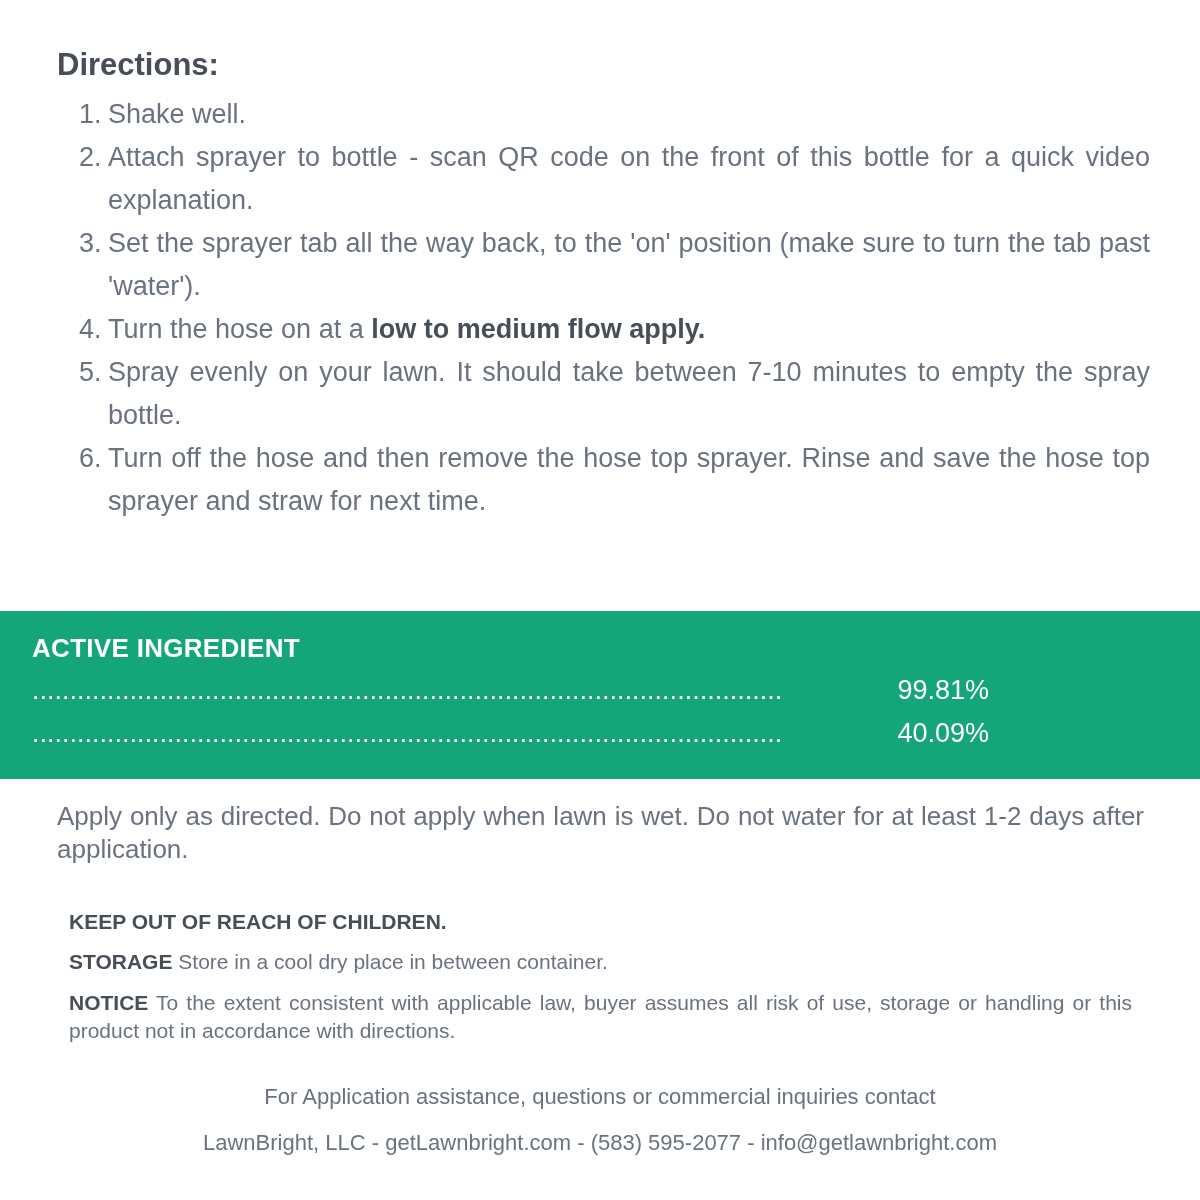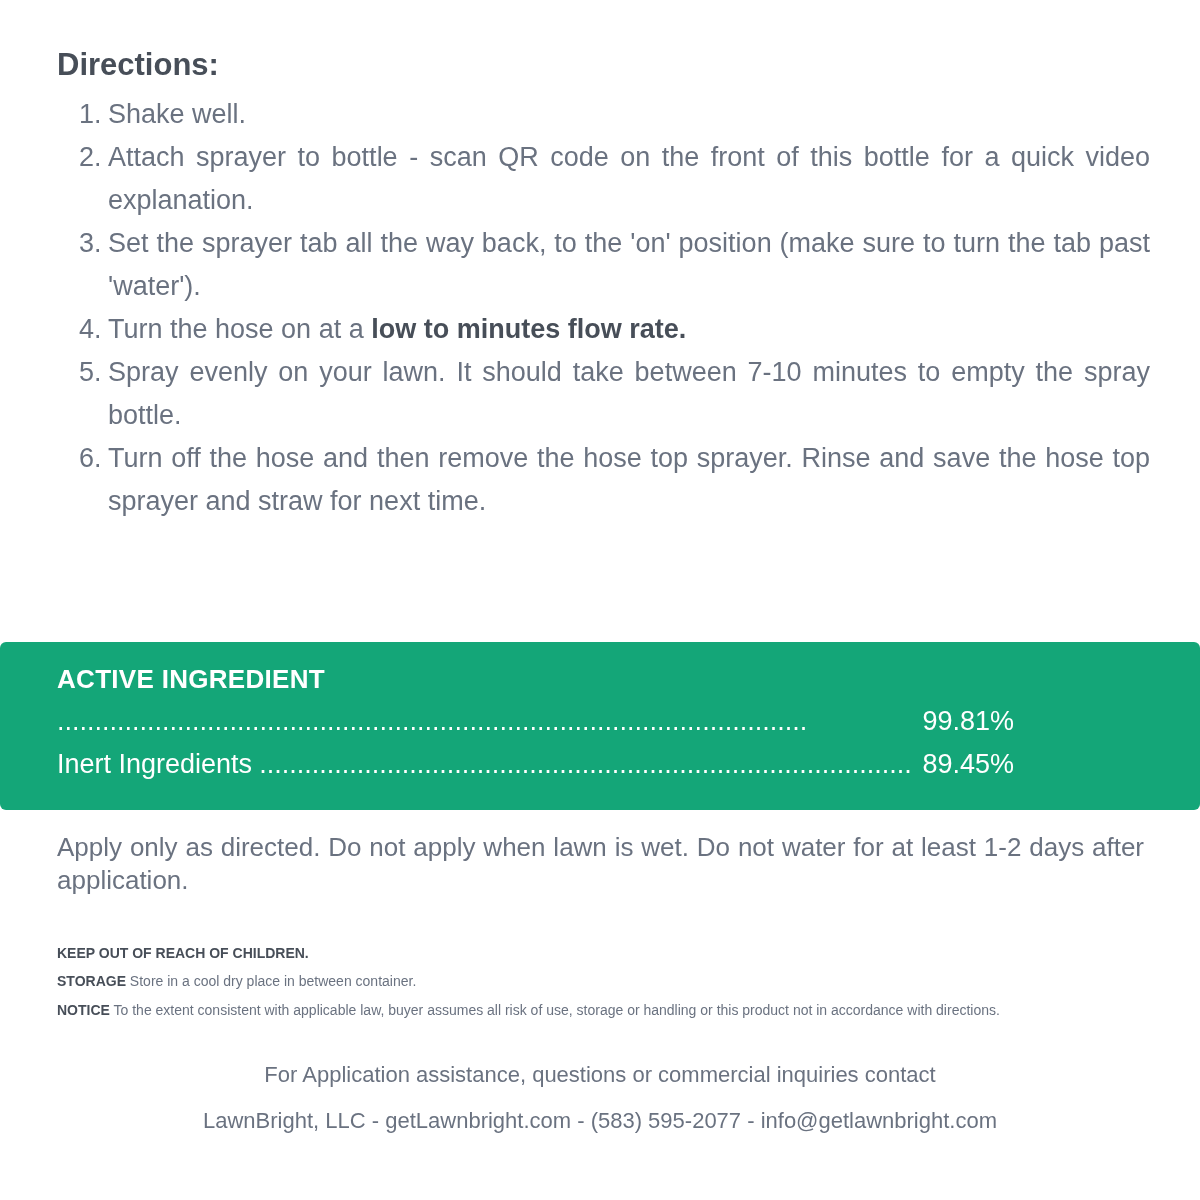--- a/index.html
+++ b/index.html
@@ -8,7 +8,7 @@
     --body-color: #6a7280;
     --band-text: #ffffff;
   }
-  * { box-sizing: border-box; border-radius: 6px; }
+  * { box-sizing: border-box; }
   html, body { margin: 0; padding: 0; }
   body {
     width: 1200px;

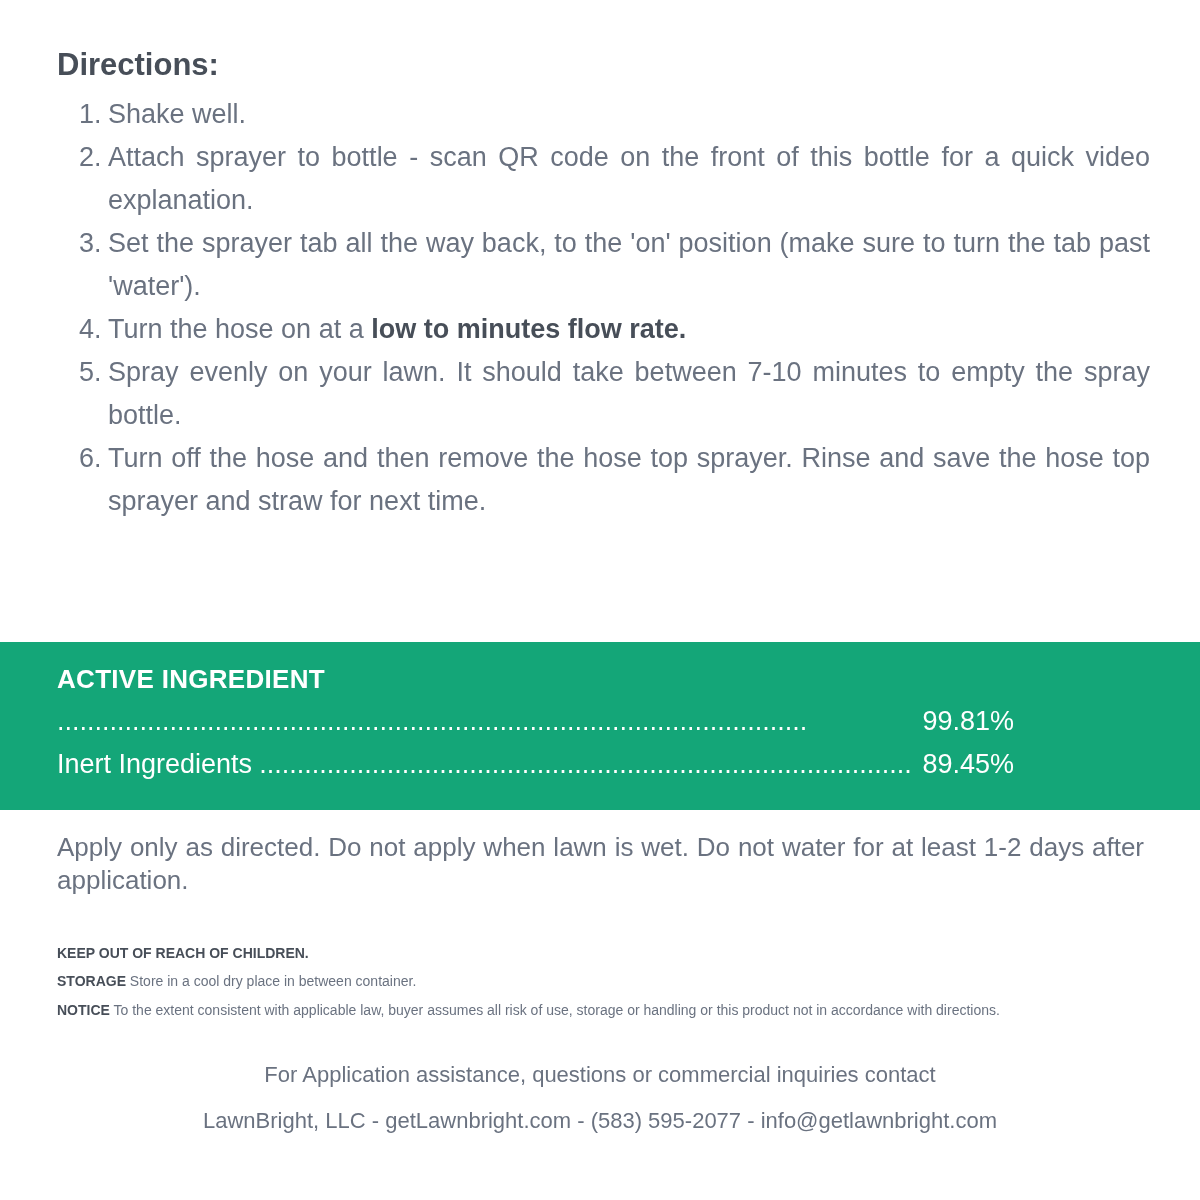--- a/index.html
+++ b/index.html
@@ -132,7 +132,7 @@
       </li>
       <li>
         <span class="step-marker">4.</span>
-        <span>Turn the hose on at a </span><b>low to minutes flow rate.</b>
+        <span>Turn the hose on at a </span><b>low to medium flow apply.</b>
       </li>
       <li>
         <span class="step-marker">5.</span>

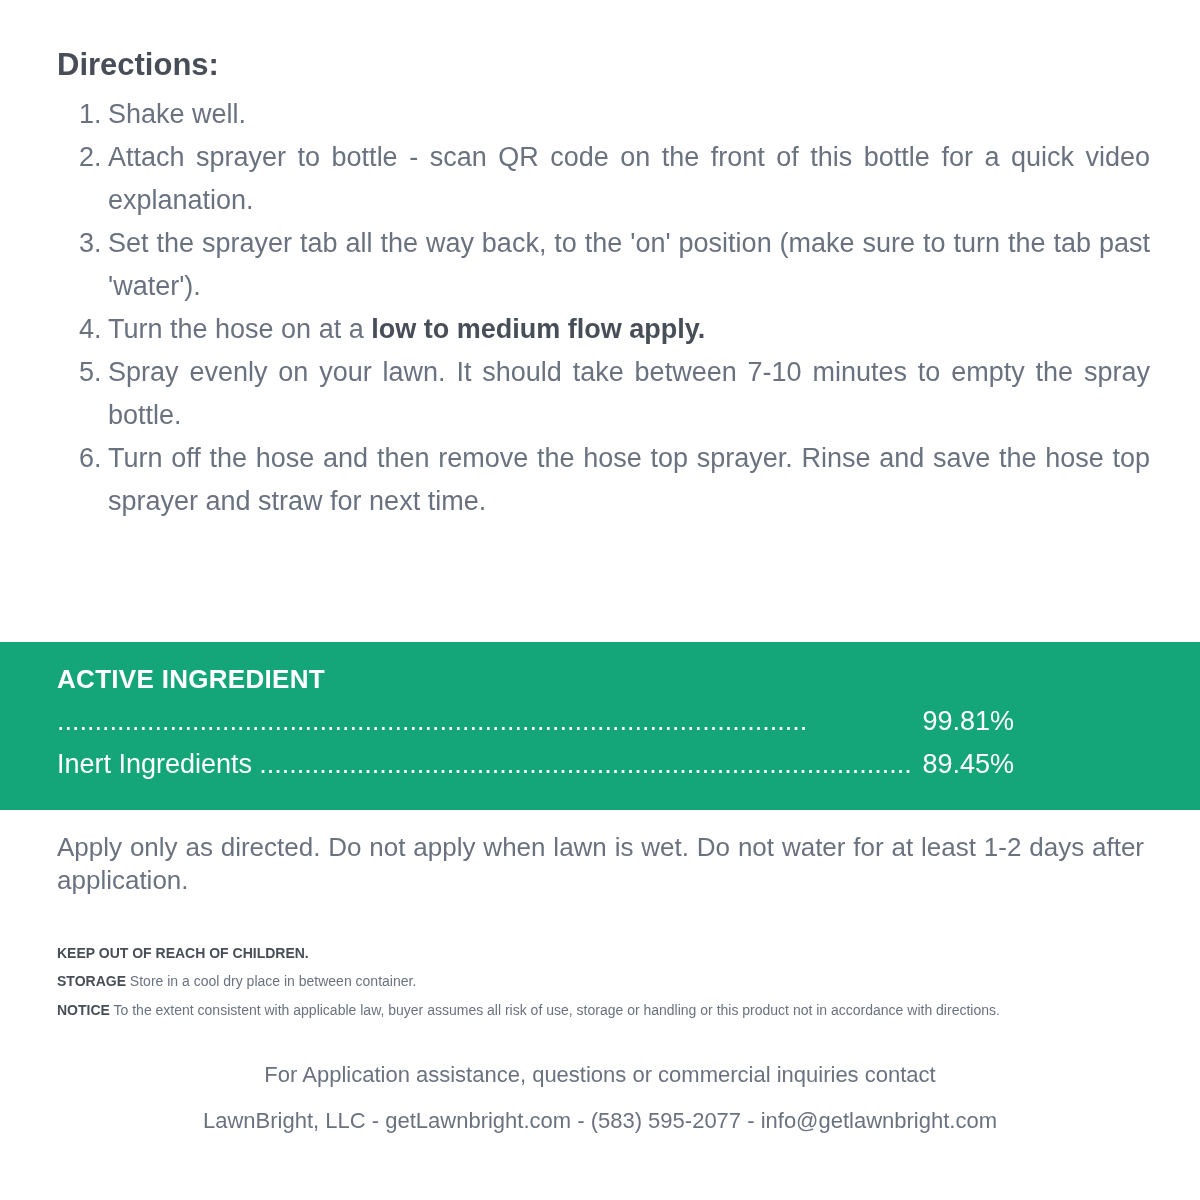--- a/index.html
+++ b/index.html
@@ -48,12 +48,12 @@
 
   
   .ai-band {
-    margin-top: 119px;
+    margin-top: 88px;
     width: 1200px;
     height: 168px;
     background: var(--accent);
     color: var(--band-text);
-    padding: 21px 50px 0 57px;
+    padding: 21px 50px 0 32px;
   }
   .ai-heading {
     font-size: 26px;

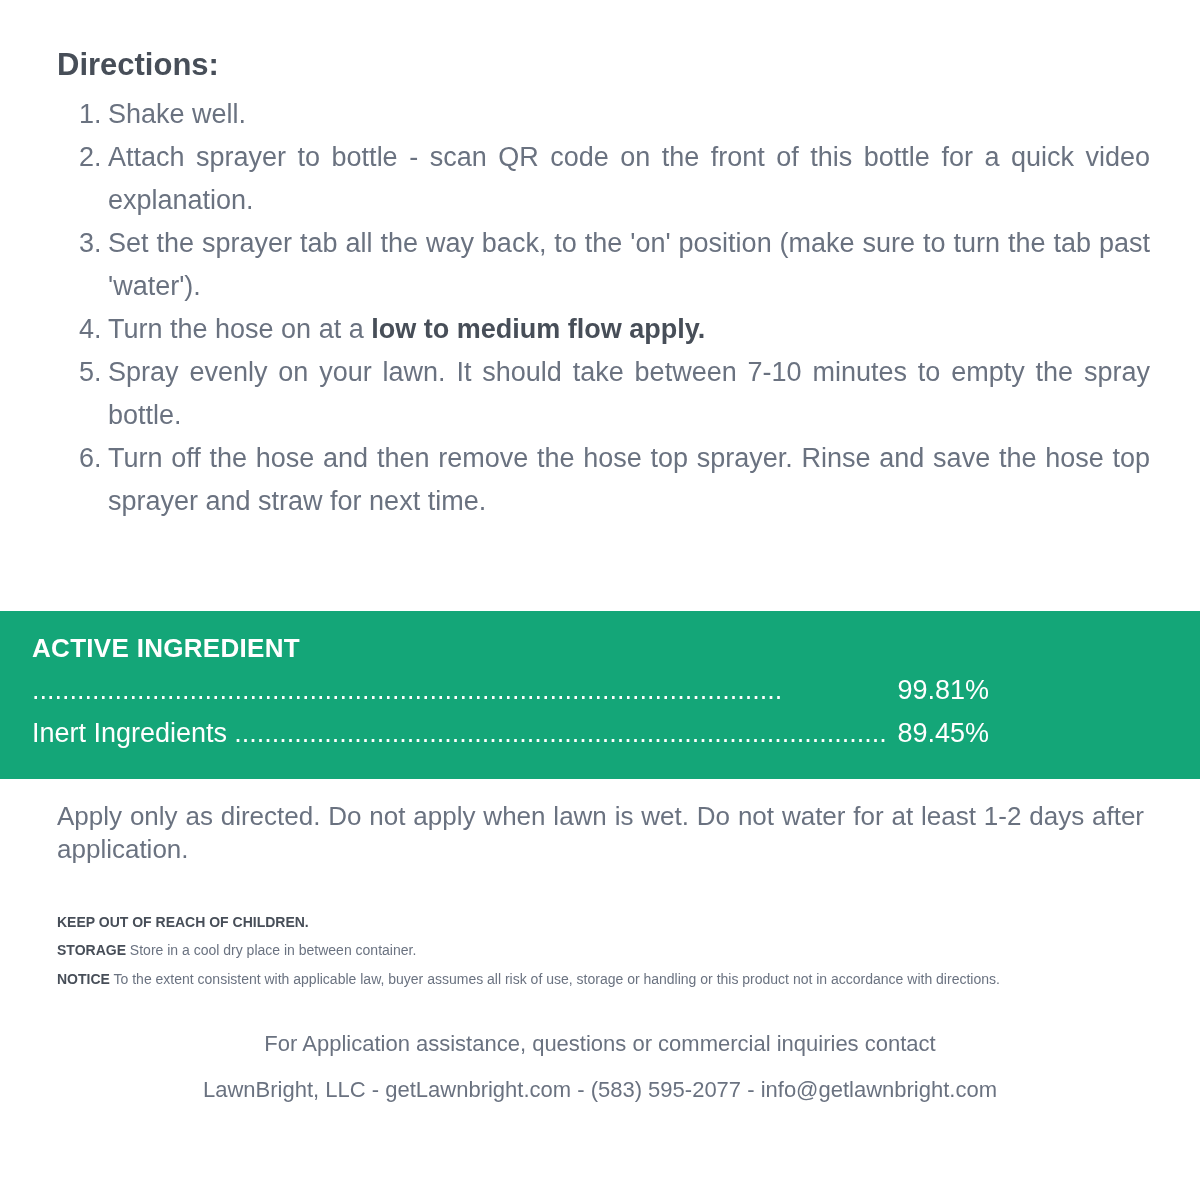--- a/index.html
+++ b/index.html
@@ -152,7 +152,6 @@
       <span class="ai-value">99.81%</span>
     </div>
     <div class="ai-row row-2">
-      <span class="ai-name">Inert Ingredients</span>
       <span class="ai-leader">....................................................................................................</span>
       <span class="ai-value">89.45%</span>
     </div>

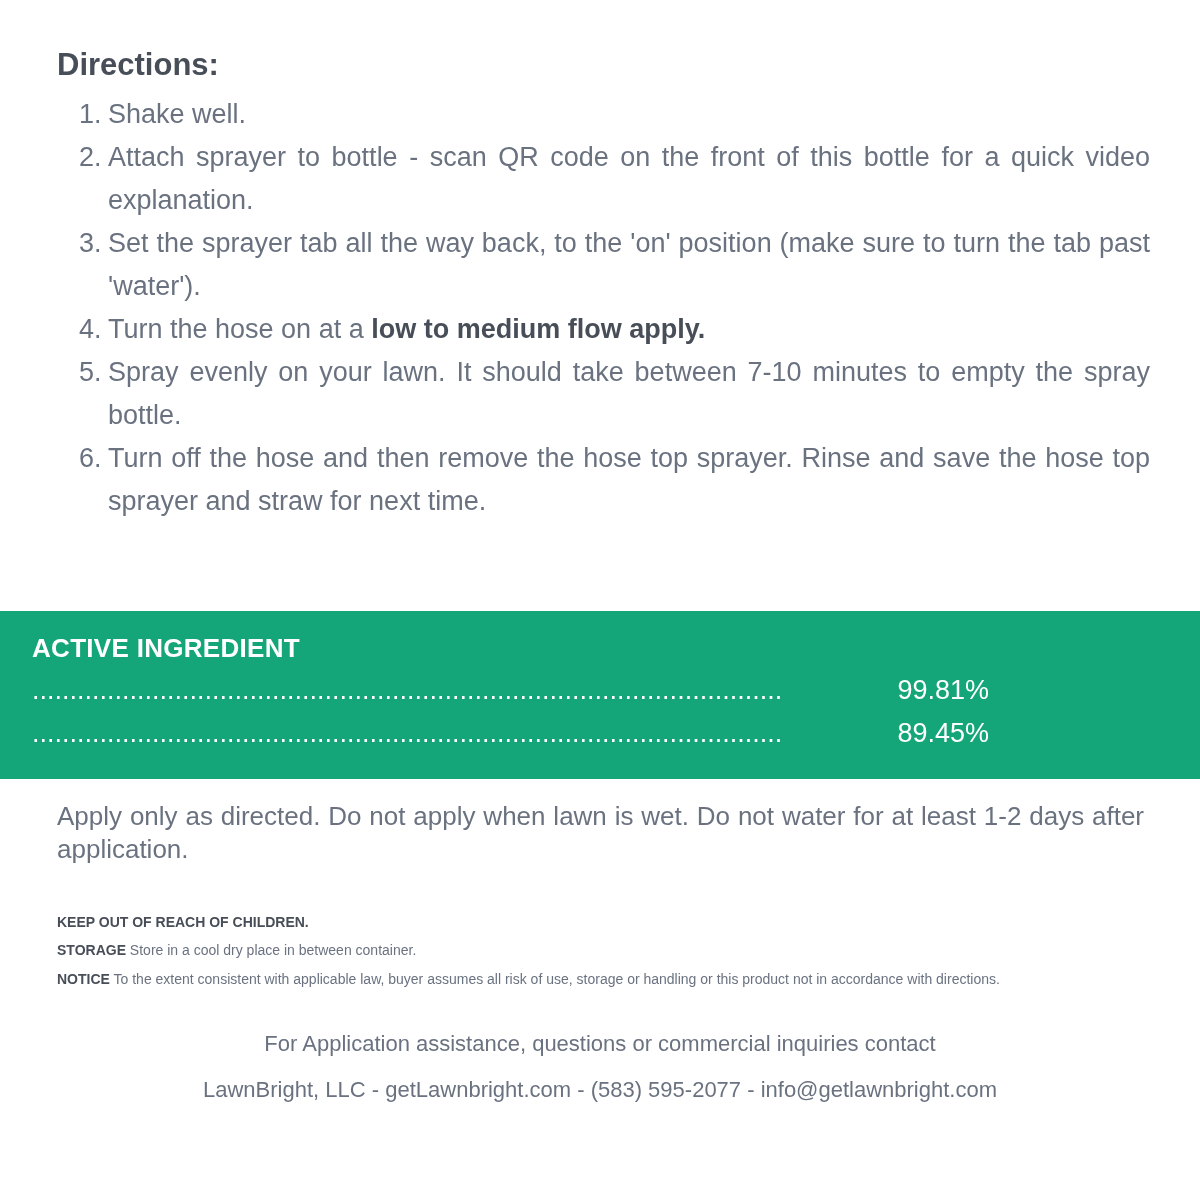--- a/index.html
+++ b/index.html
@@ -153,7 +153,7 @@
     </div>
     <div class="ai-row row-2">
       <span class="ai-leader">....................................................................................................</span>
-      <span class="ai-value">89.45%</span>
+      <span class="ai-value">40.09%</span>
     </div>
   </section>
 

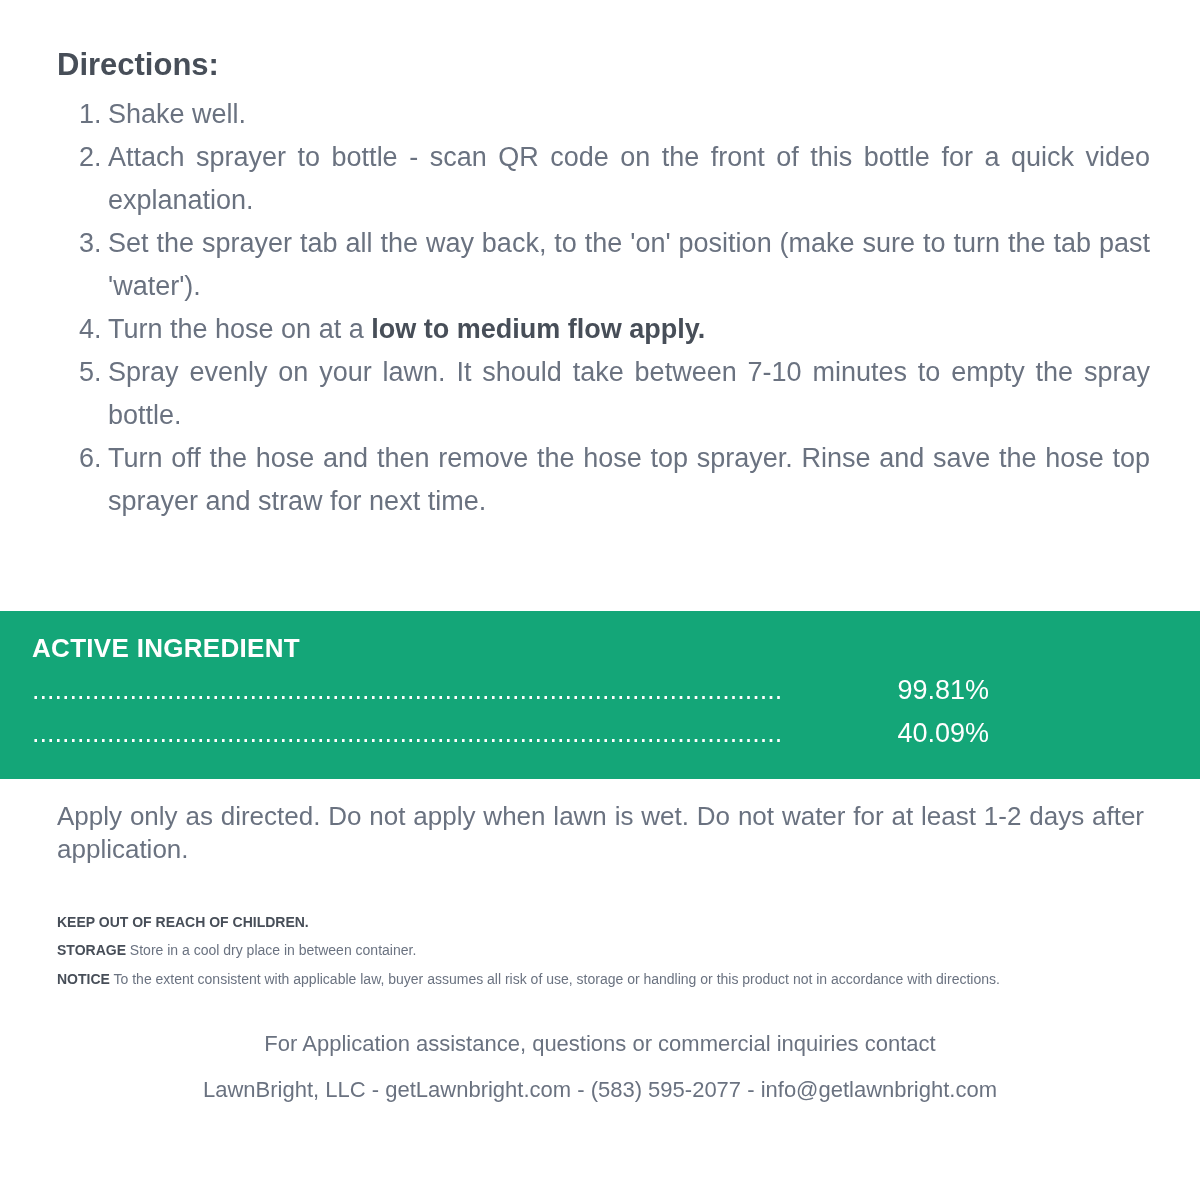--- a/index.html
+++ b/index.html
@@ -90,8 +90,8 @@
   }
   .safety-block { margin-top: 42px; }
   .safety-block p {
-    margin: 0;
-    font-size: 14px;
+    margin: 12px;
+    font-size: 21px;
     line-height: 28.5px;
     text-align: justify;
   }

